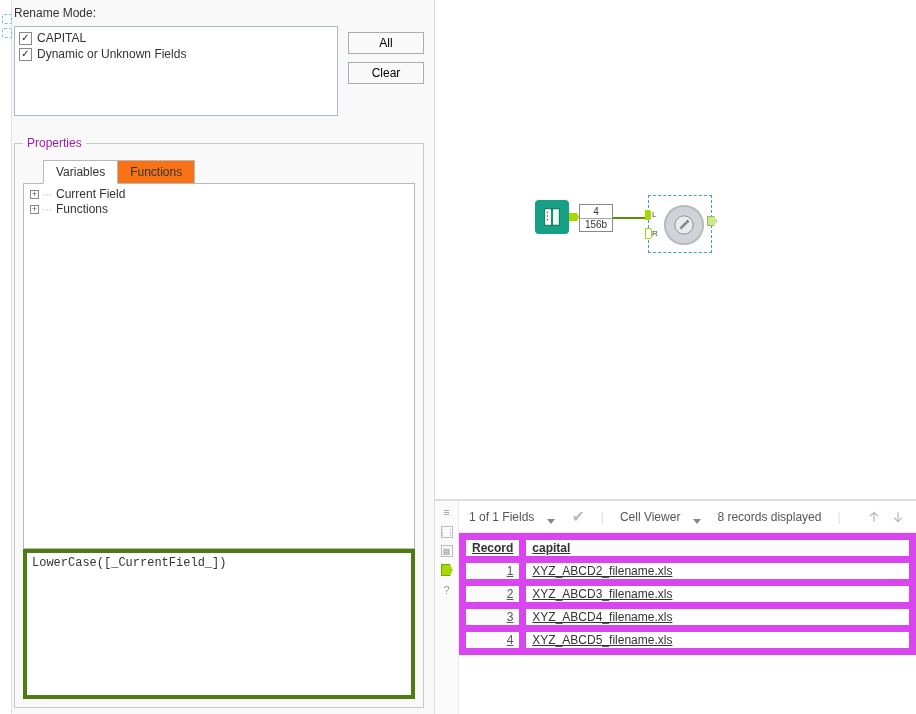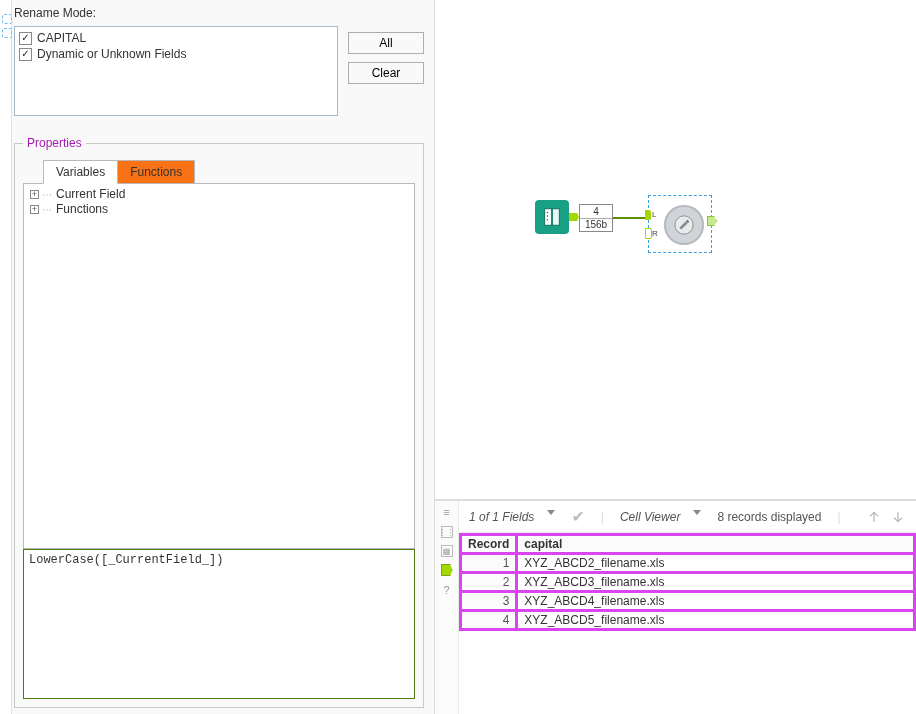--- a/index.html
+++ b/index.html
@@ -292,7 +292,7 @@
   color: #555;
 }
 .results-toolbar .sep { color: #ddd; }
-.results-toolbar .dd { display: inline-flex; align-items: flex-start; gap: 13px; cursor: pointer; font-style: italic; }
+.results-toolbar .dd { display: inline-flex; align-items: flex-end; gap: 13px; cursor: pointer; }
 .tri {
   width: 0; height: 0;
   border-left: 4px solid transparent;

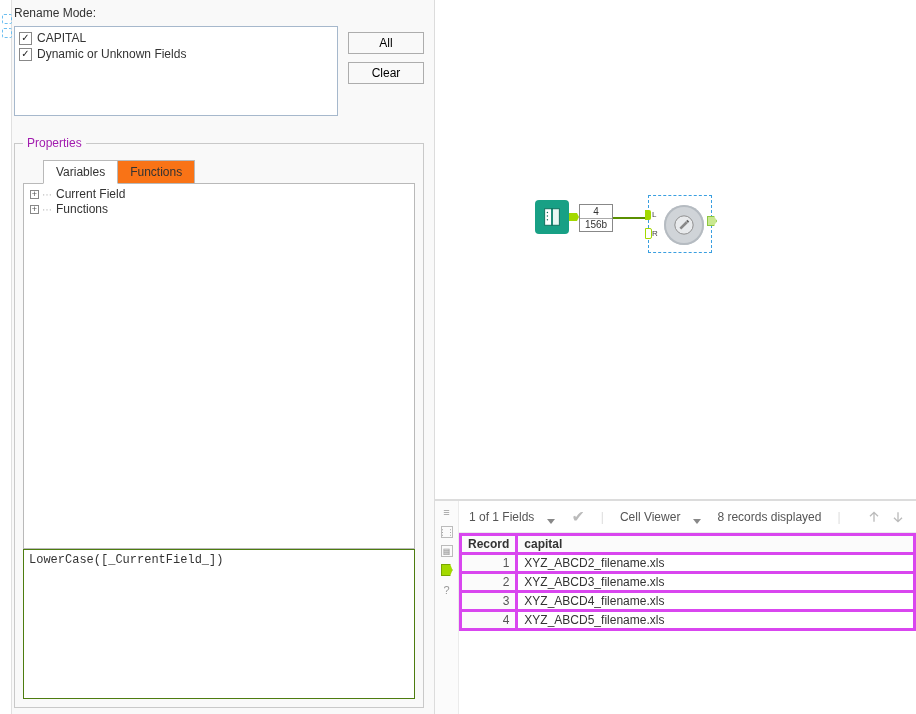--- a/index.html
+++ b/index.html
@@ -309,10 +309,11 @@
   font-size: 12px;
 }
 table.grid th, table.grid td {
-  border: 3px solid #d946ef;
+  border: 7px solid #d946ef;
   padding: 1px 6px;
   text-align: left;
   background: #fff;
+  text-decoration: underline;
 }
 table.grid th {
   background: #fbfbfb;

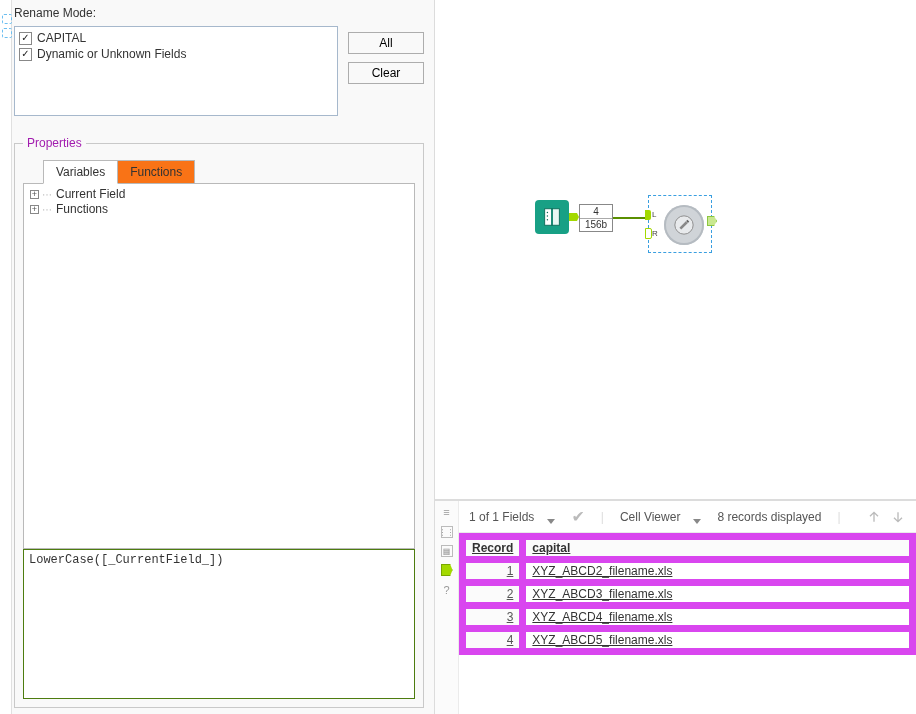--- a/index.html
+++ b/index.html
@@ -145,7 +145,7 @@
 .expr-label { margin-top: 10px; margin-bottom: 2px; }
 .expr-box {
   background: #fff;
-  border: 1px solid #4d7c0f;
+  border: 4px solid #4d7c0f;
   min-height: 150px;
   padding: 3px 5px;
   font-family: "Courier New", monospace;

